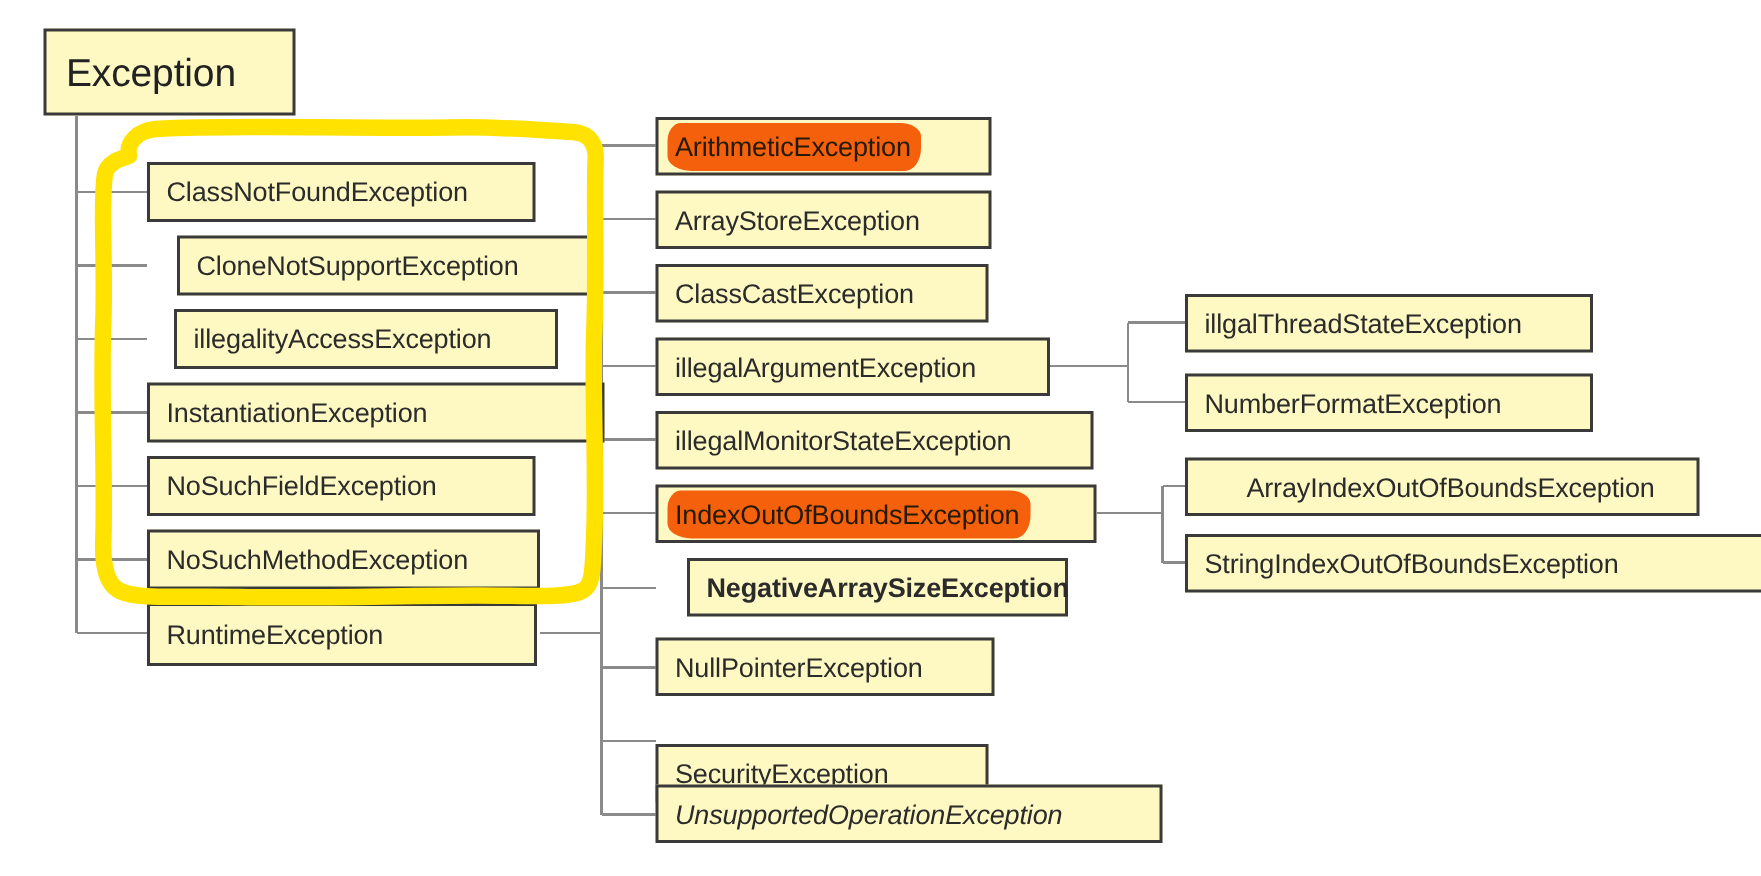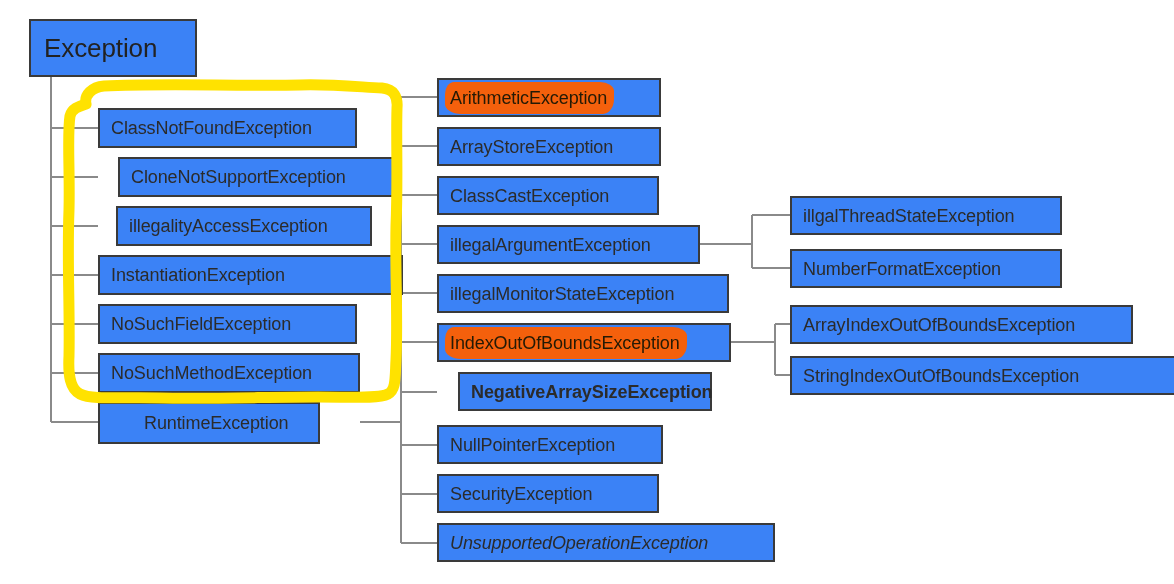--- a/index.html
+++ b/index.html
@@ -31,7 +31,7 @@
   .node {
     position: absolute;
     box-sizing: border-box;
-    background: #3b82f6;
+    background: #fef9c3;
     border: 2px solid #3a3a3a;
     display: flex;
     align-items: center;

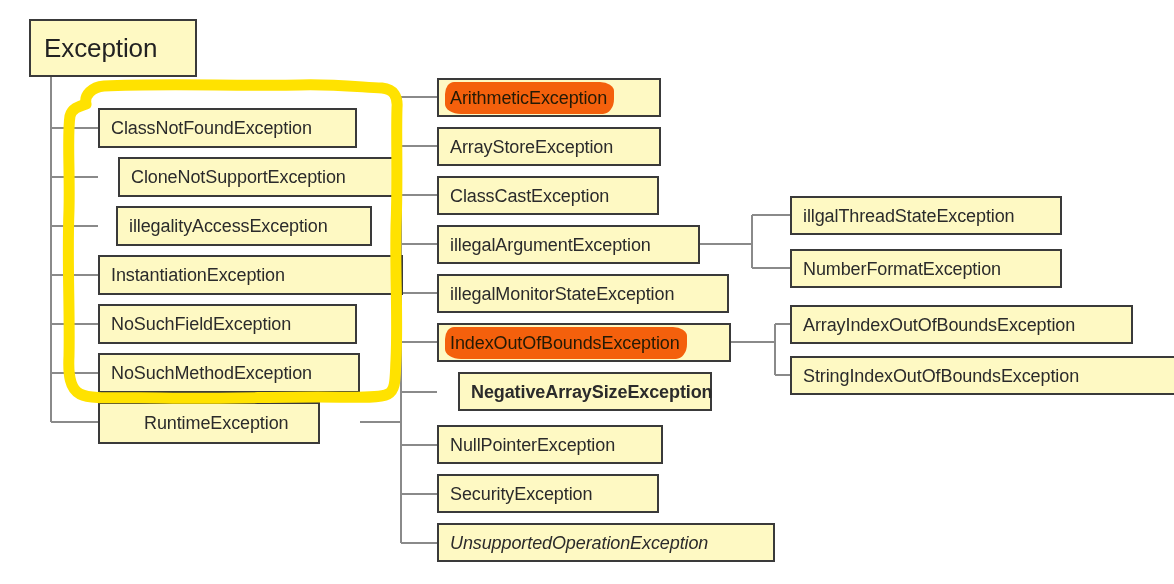--- a/index.html
+++ b/index.html
@@ -202,7 +202,7 @@
     <span class="label">NumberFormatException</span>
   </div>
 
-  <div class="node" style="left:790px; top:305px; width:343px; height:39px;">
+  <div class="node" style="left:790px; top:305px; width:343px; height:39px;justify-content:center;">
     <span class="label">ArrayIndexOutOfBoundsException</span>
   </div>
   <div class="node" style="left:790px; top:356px; width:409px; height:39px;">

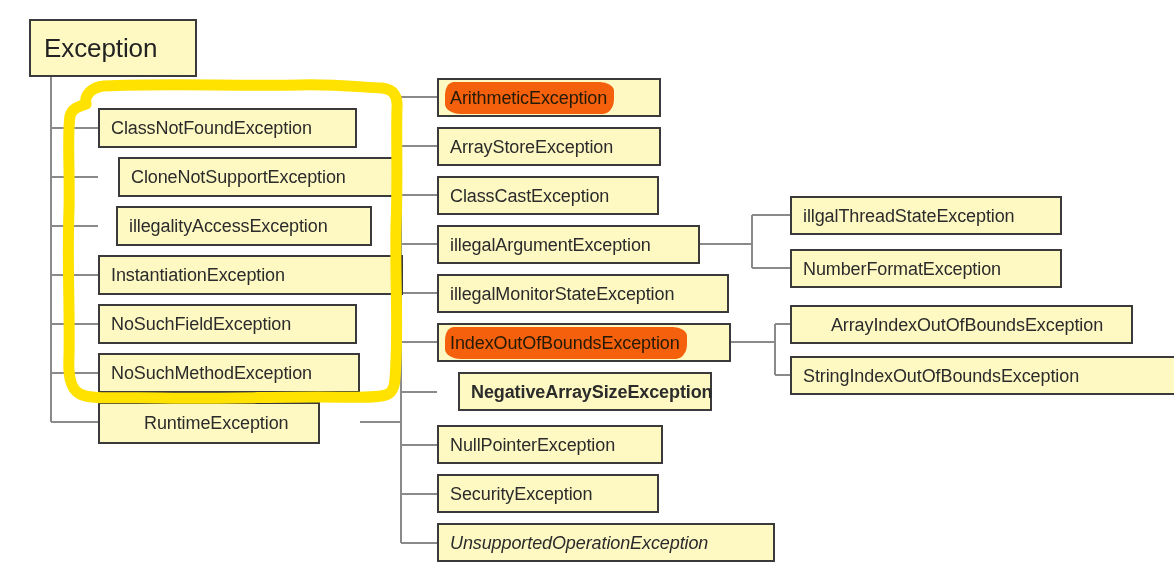--- a/index.html
+++ b/index.html
@@ -154,7 +154,7 @@
     <span class="label">NoSuchMethodException</span>
   </div>
 
-  <div class="node" style="left:98px; top:402px; width:222px; height:42px;padding-left:33px;">
+  <div class="node" style="left:98px; top:402px; width:260px; height:42px;">
     <span class="label">RuntimeException</span>
   </div>
 

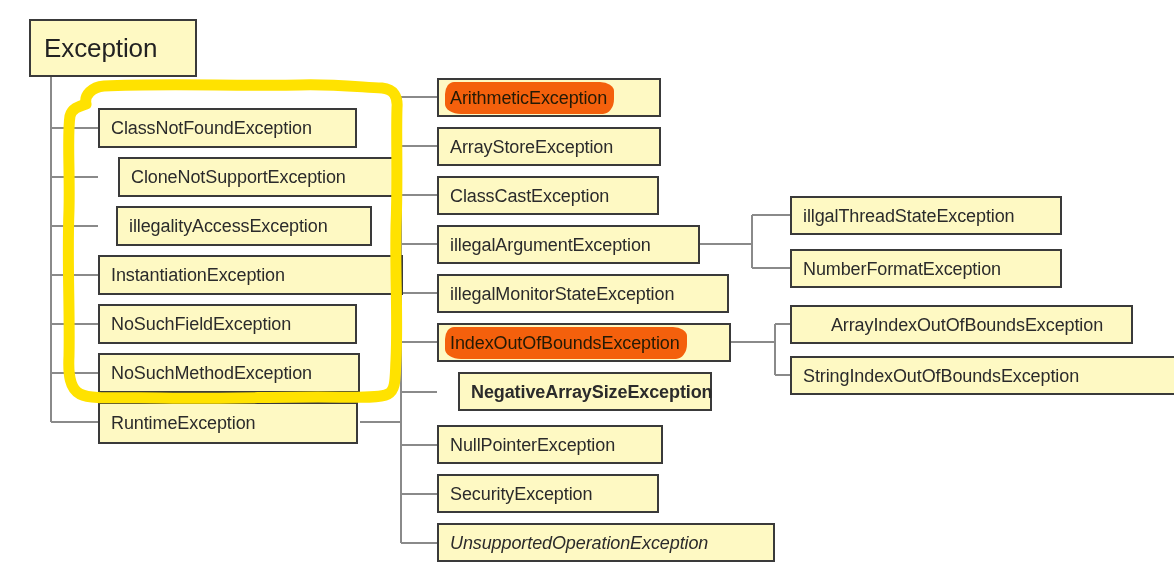--- a/index.html
+++ b/index.html
@@ -188,7 +188,7 @@
   <div class="node" style="left:437px; top:425px; width:226px; height:39px;">
     <span class="label">NullPointerException</span>
   </div>
-  <div class="node" style="left:437px; top:474px; width:222px; height:39px;">
+  <div class="node" style="left:437px; top:496px; width:222px; height:39px;">
     <span class="label">SecurityException</span>
   </div>
   <div class="node" style="left:437px; top:523px; width:338px; height:39px;font-style:italic;">

